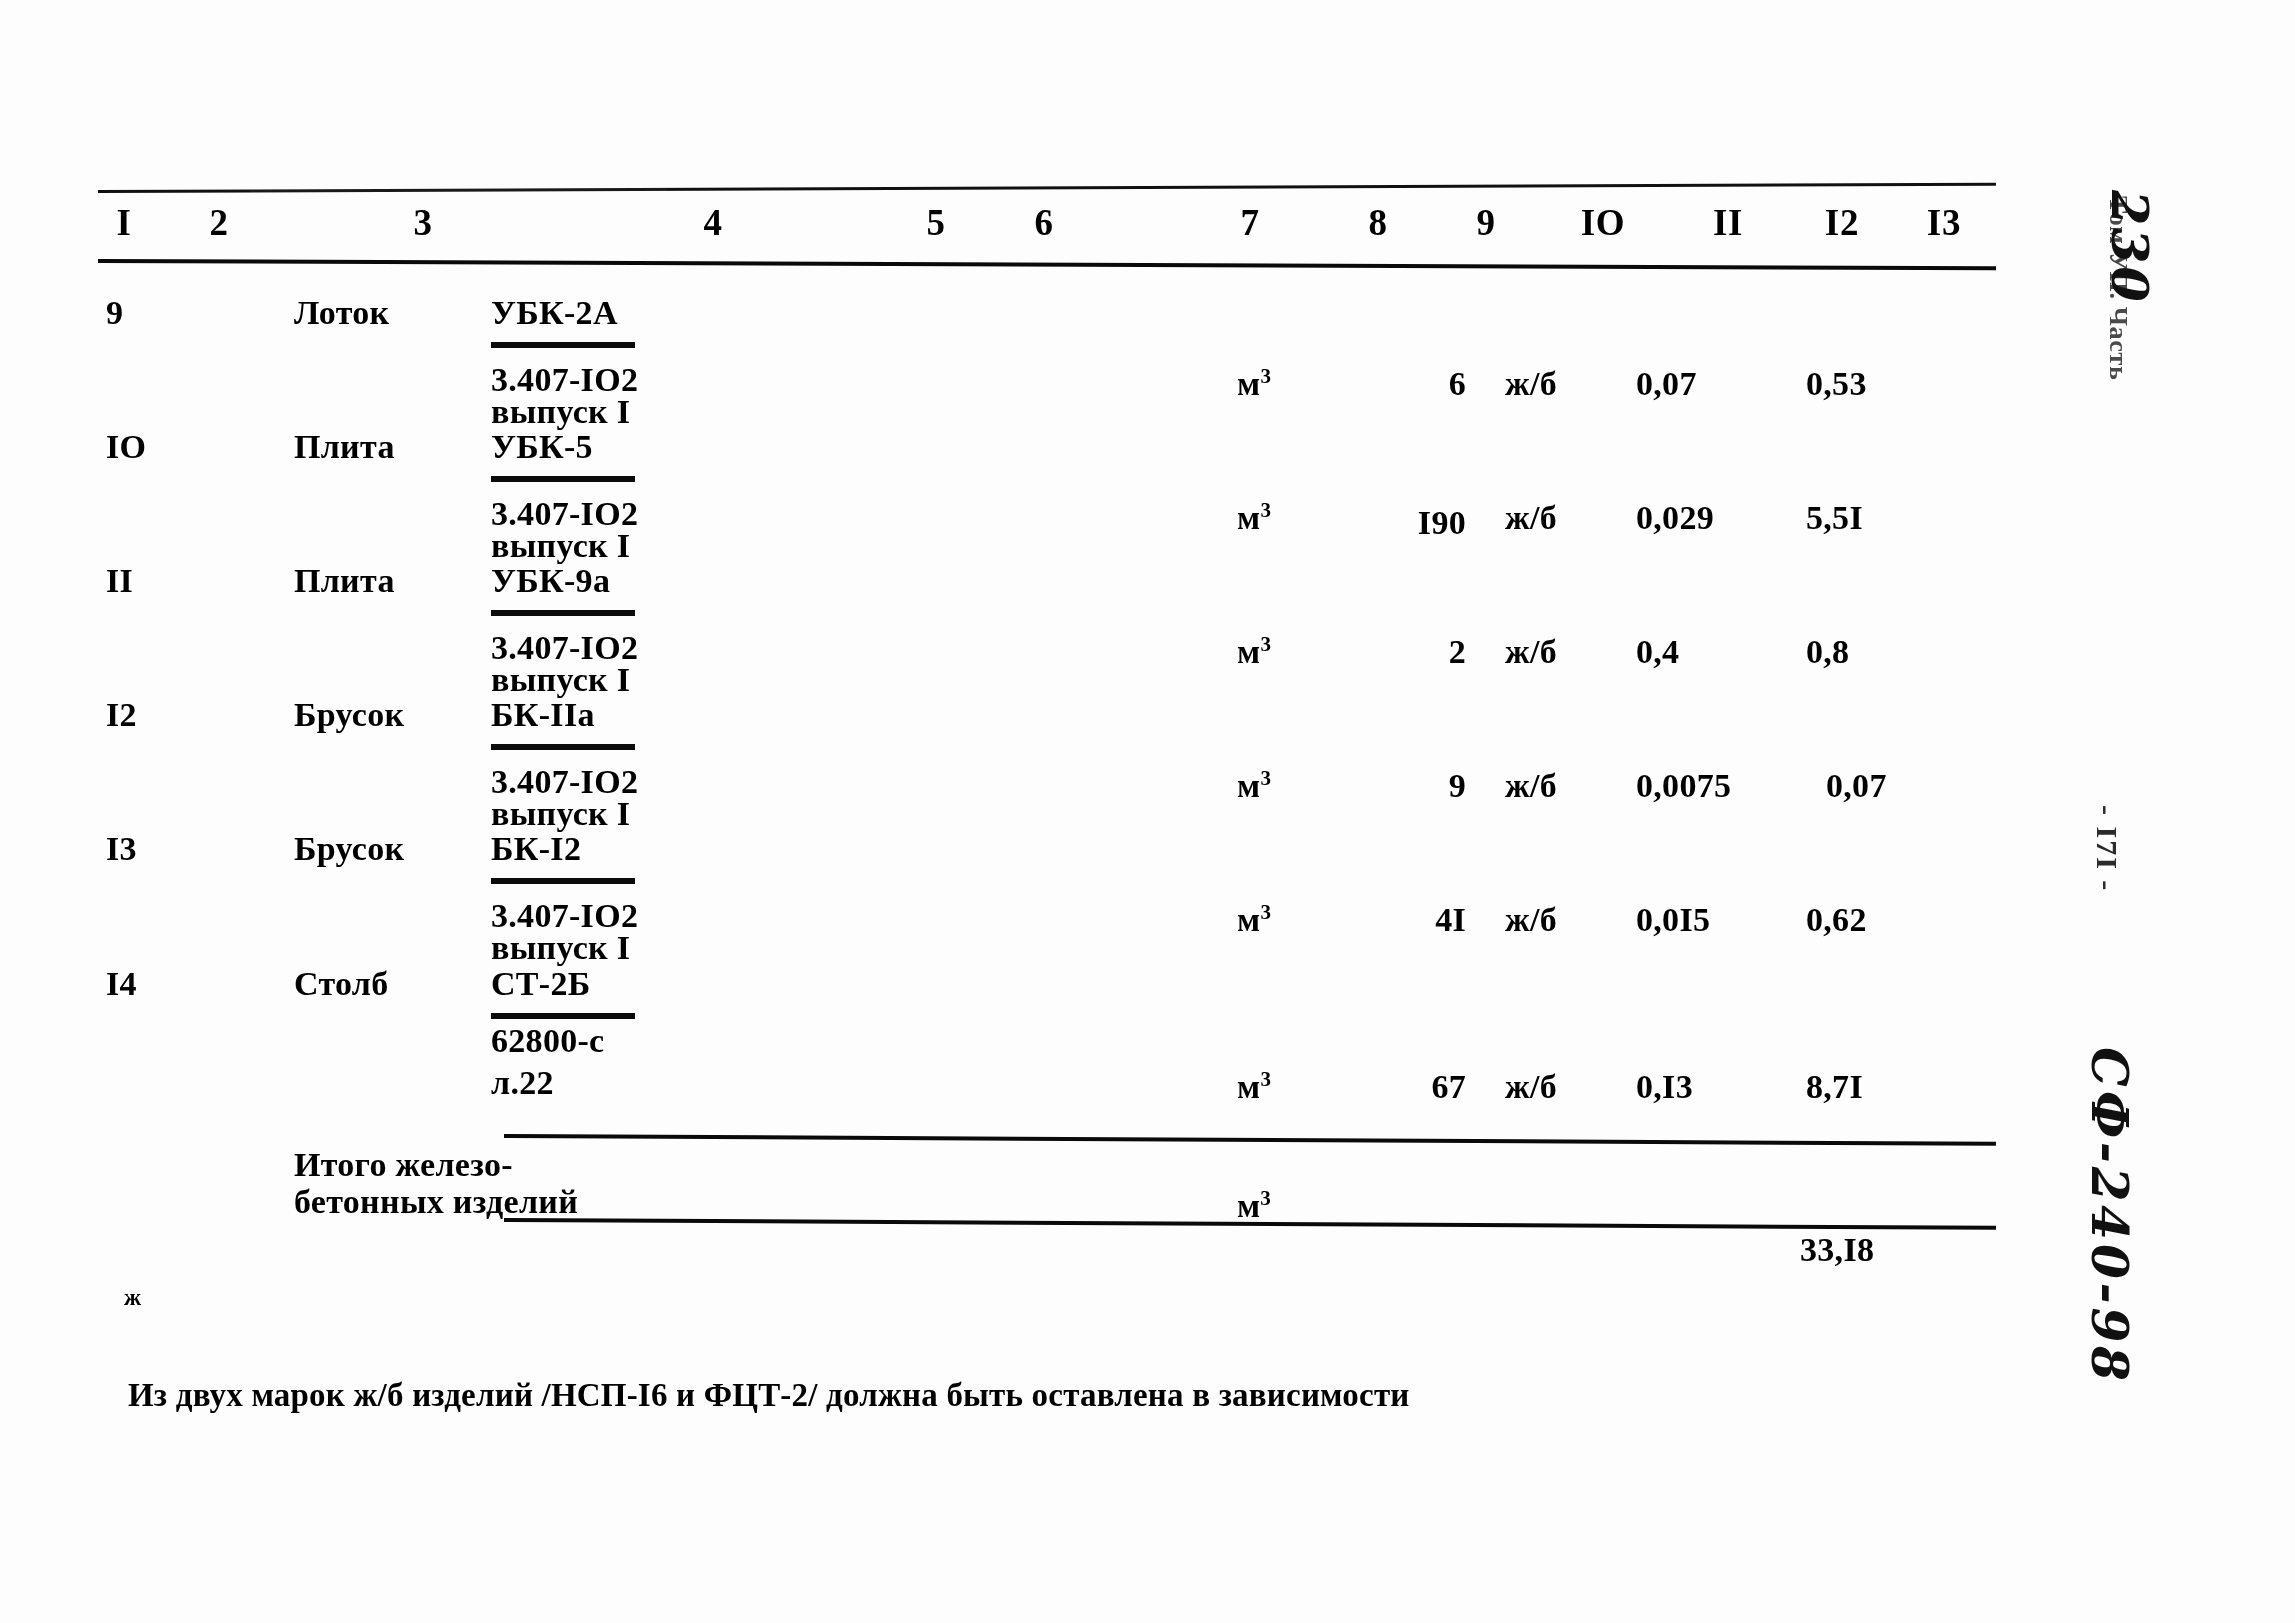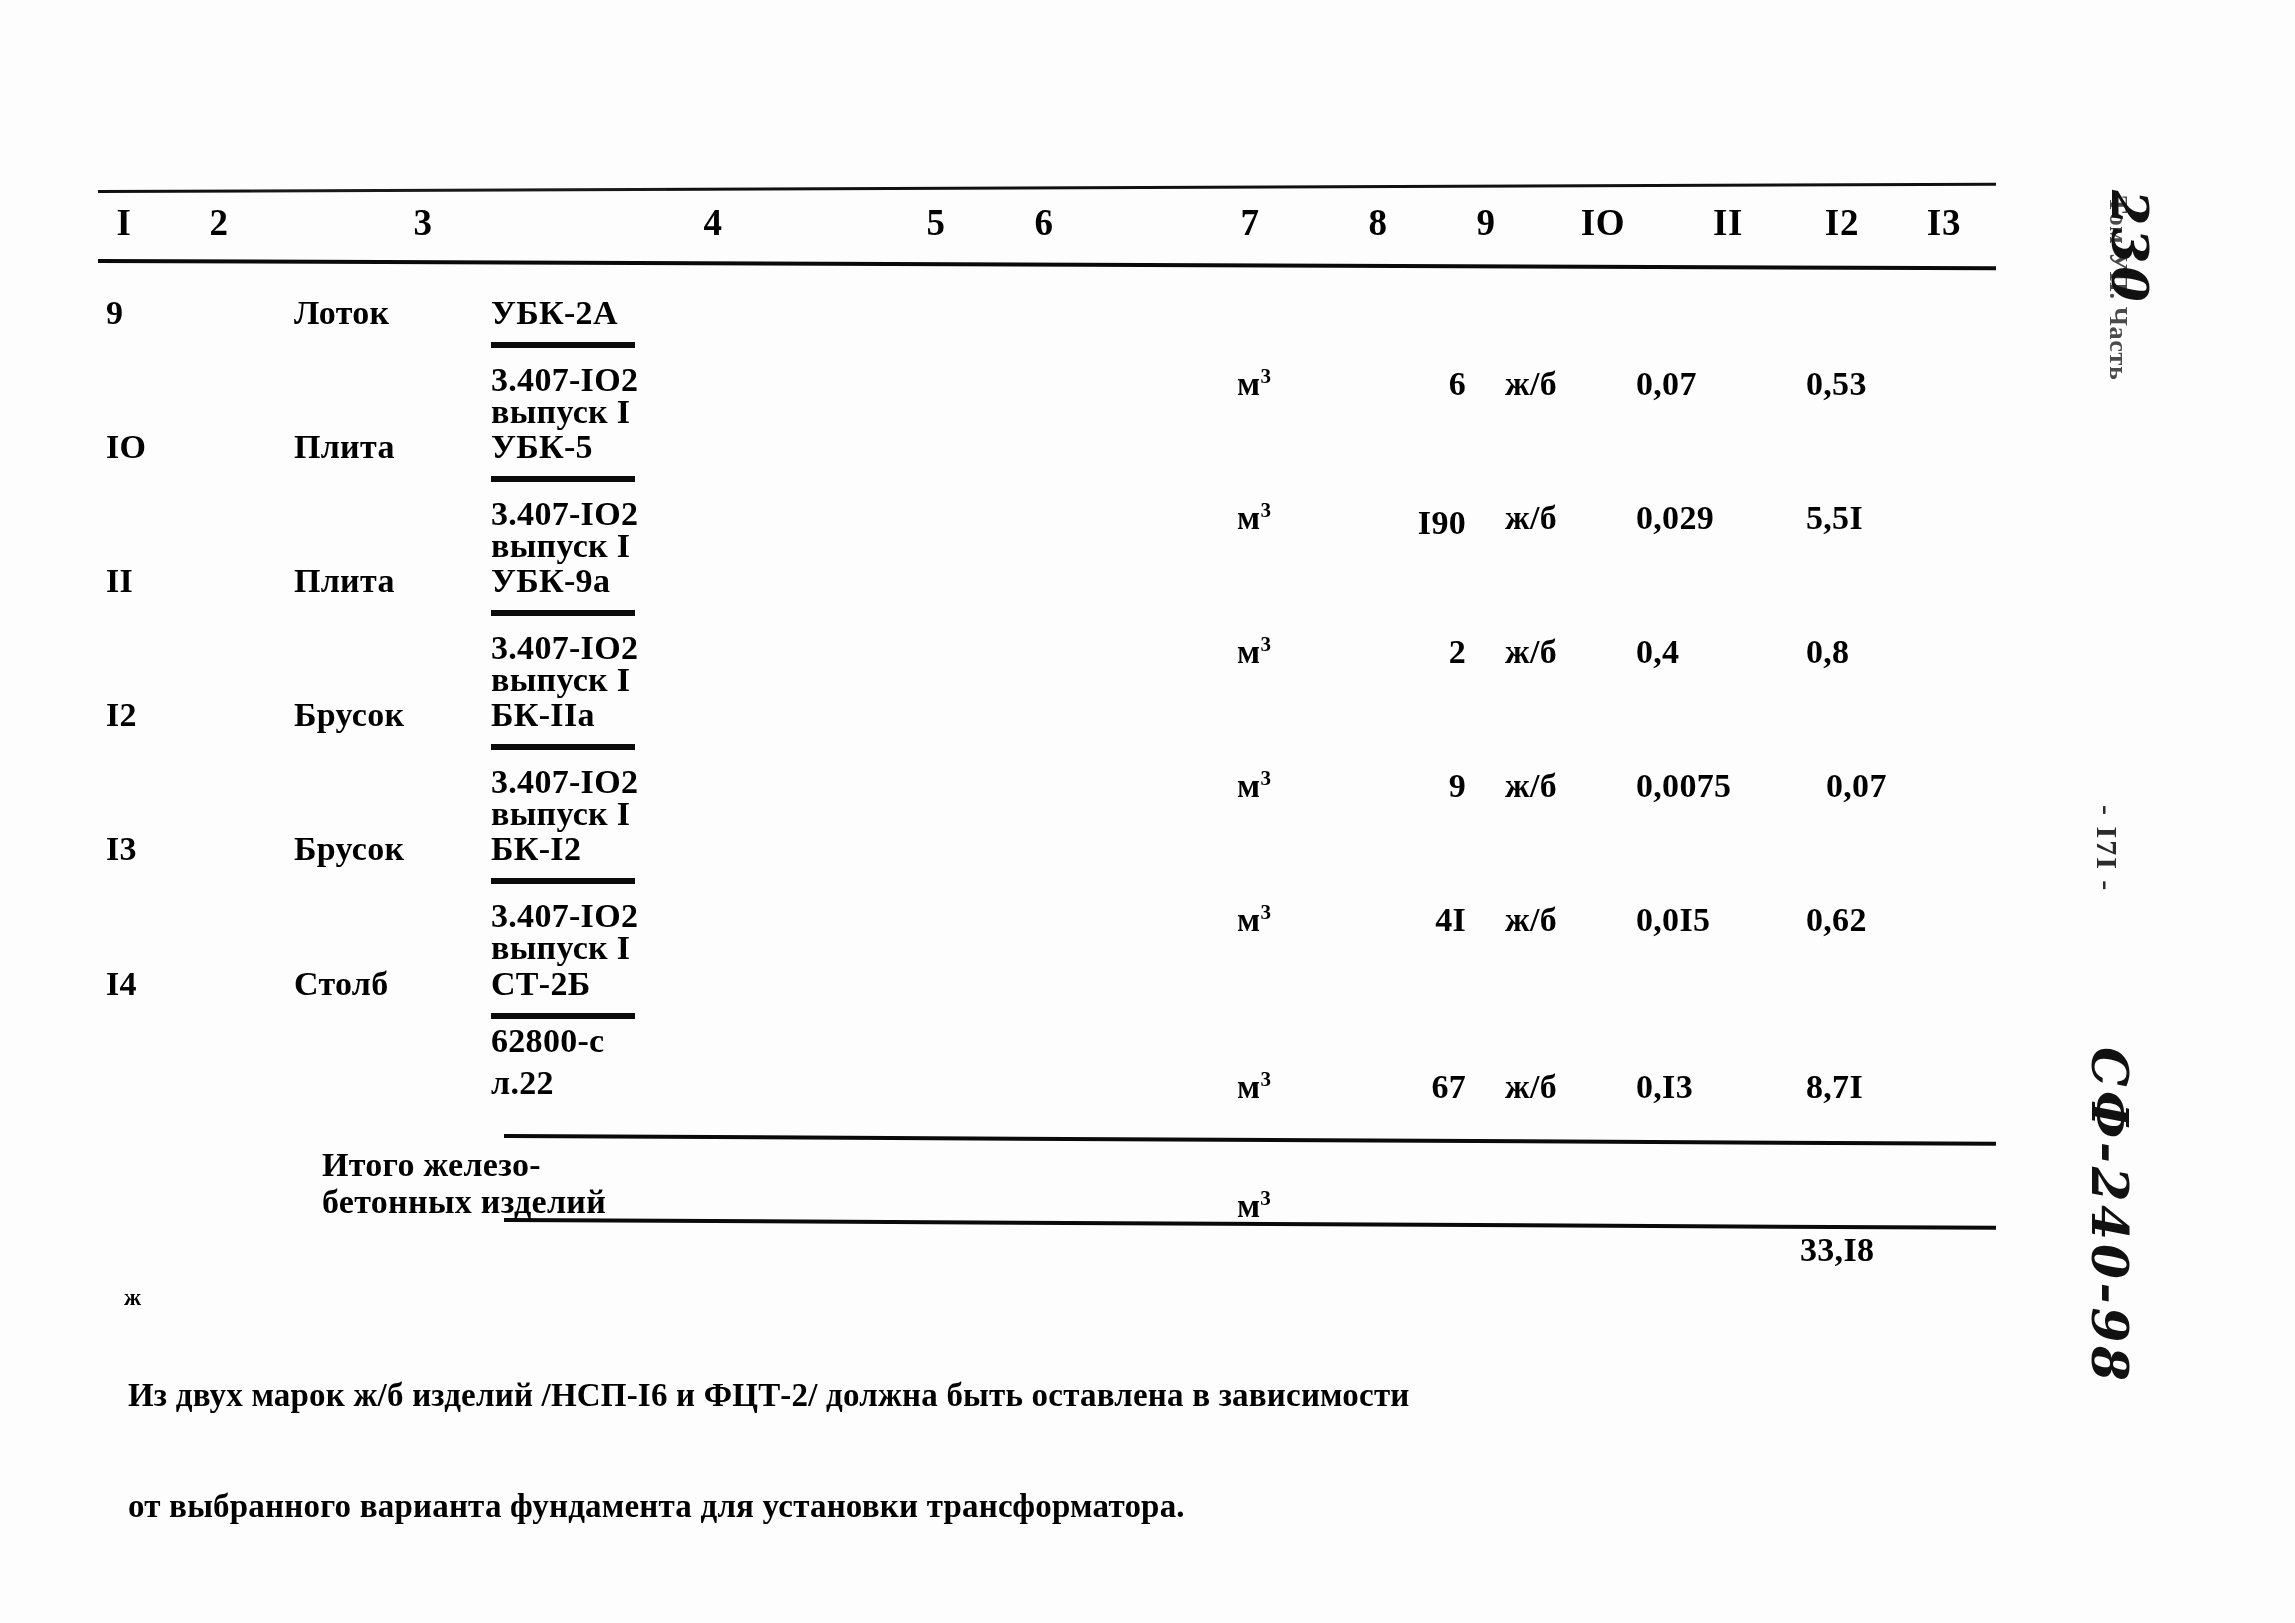--- a/index.html
+++ b/index.html
@@ -123,7 +123,6 @@
     line-height: 1.1;
     letter-spacing: 0.3px;
     white-space: pre;
-    margin-left: 28px;
   }
   #totals-unit {
     position: absolute;

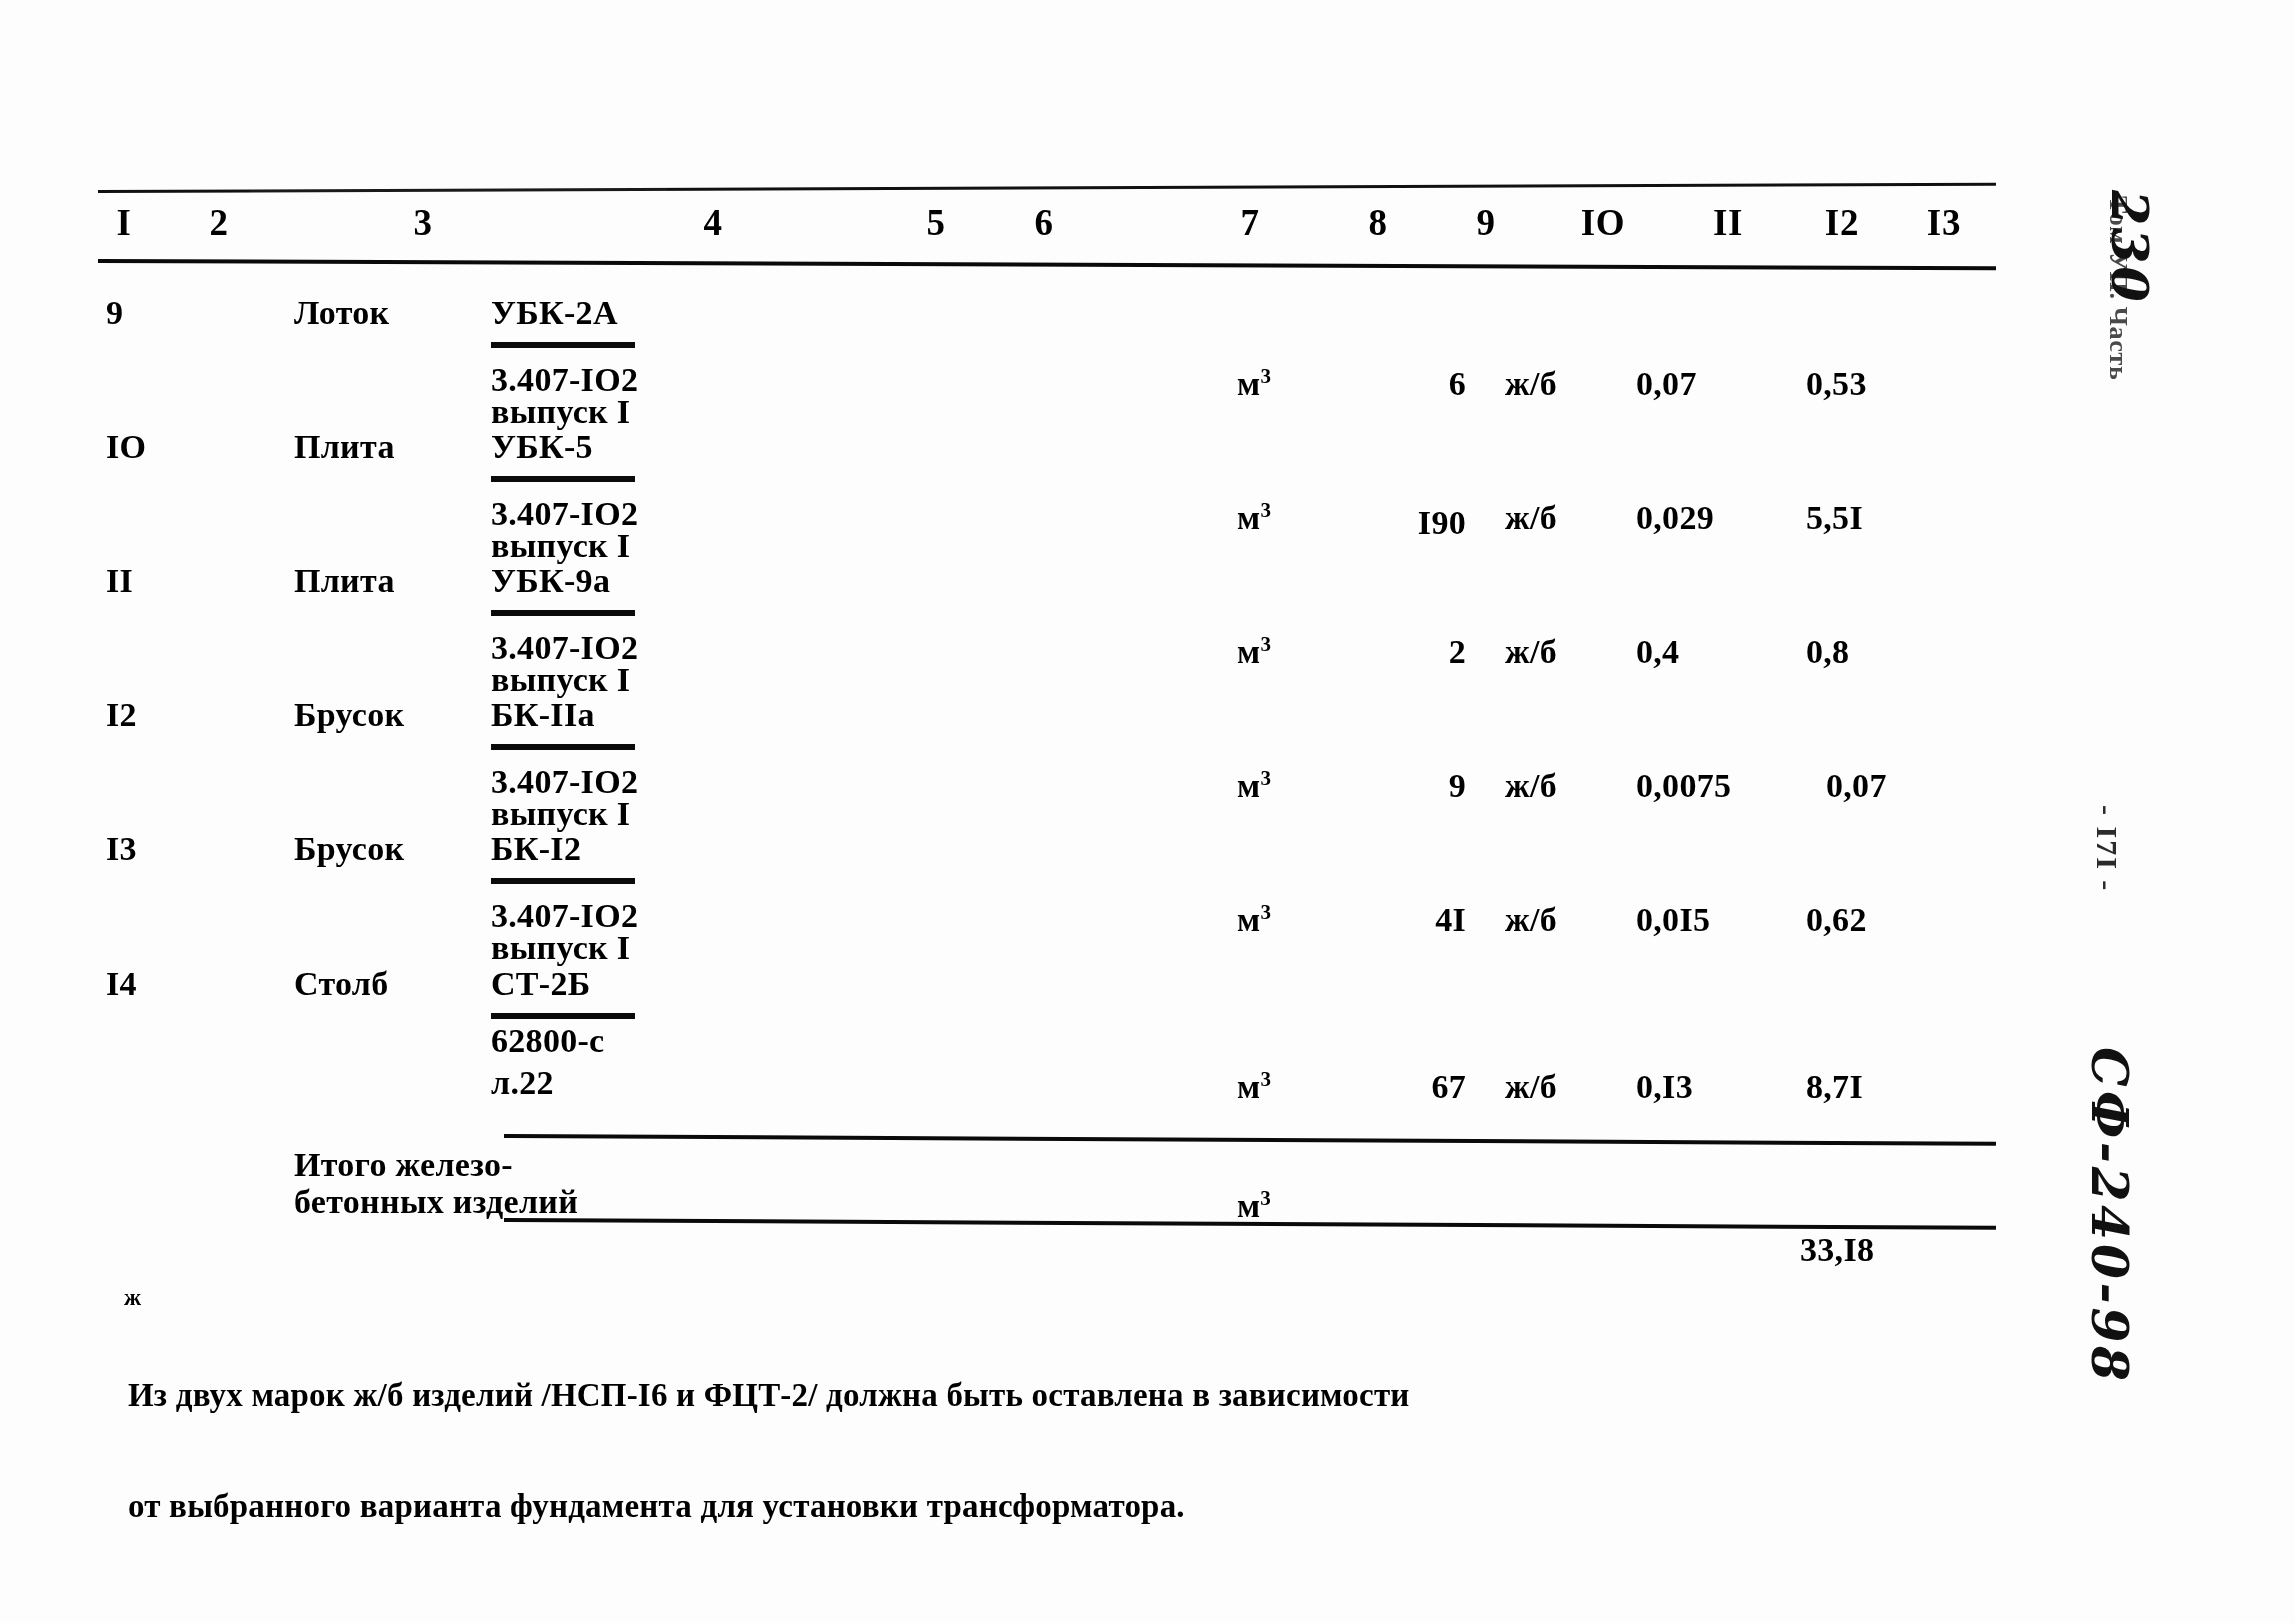--- a/index.html
+++ b/index.html
@@ -325,7 +325,6 @@
   <div id="footnote-marker">ж</div>
   <div id="footnote">
     <div>Из двух марок ж/б изделий /НСП-I6 и ФЦТ-2/ должна быть оставлена в зависимости</div>
-    <div>от выбранного варианта фундамента для установки трансформатора.</div>
   </div>
 
   <div class="margin-rot" id="margin-volume">Том УП. Часть</div>

